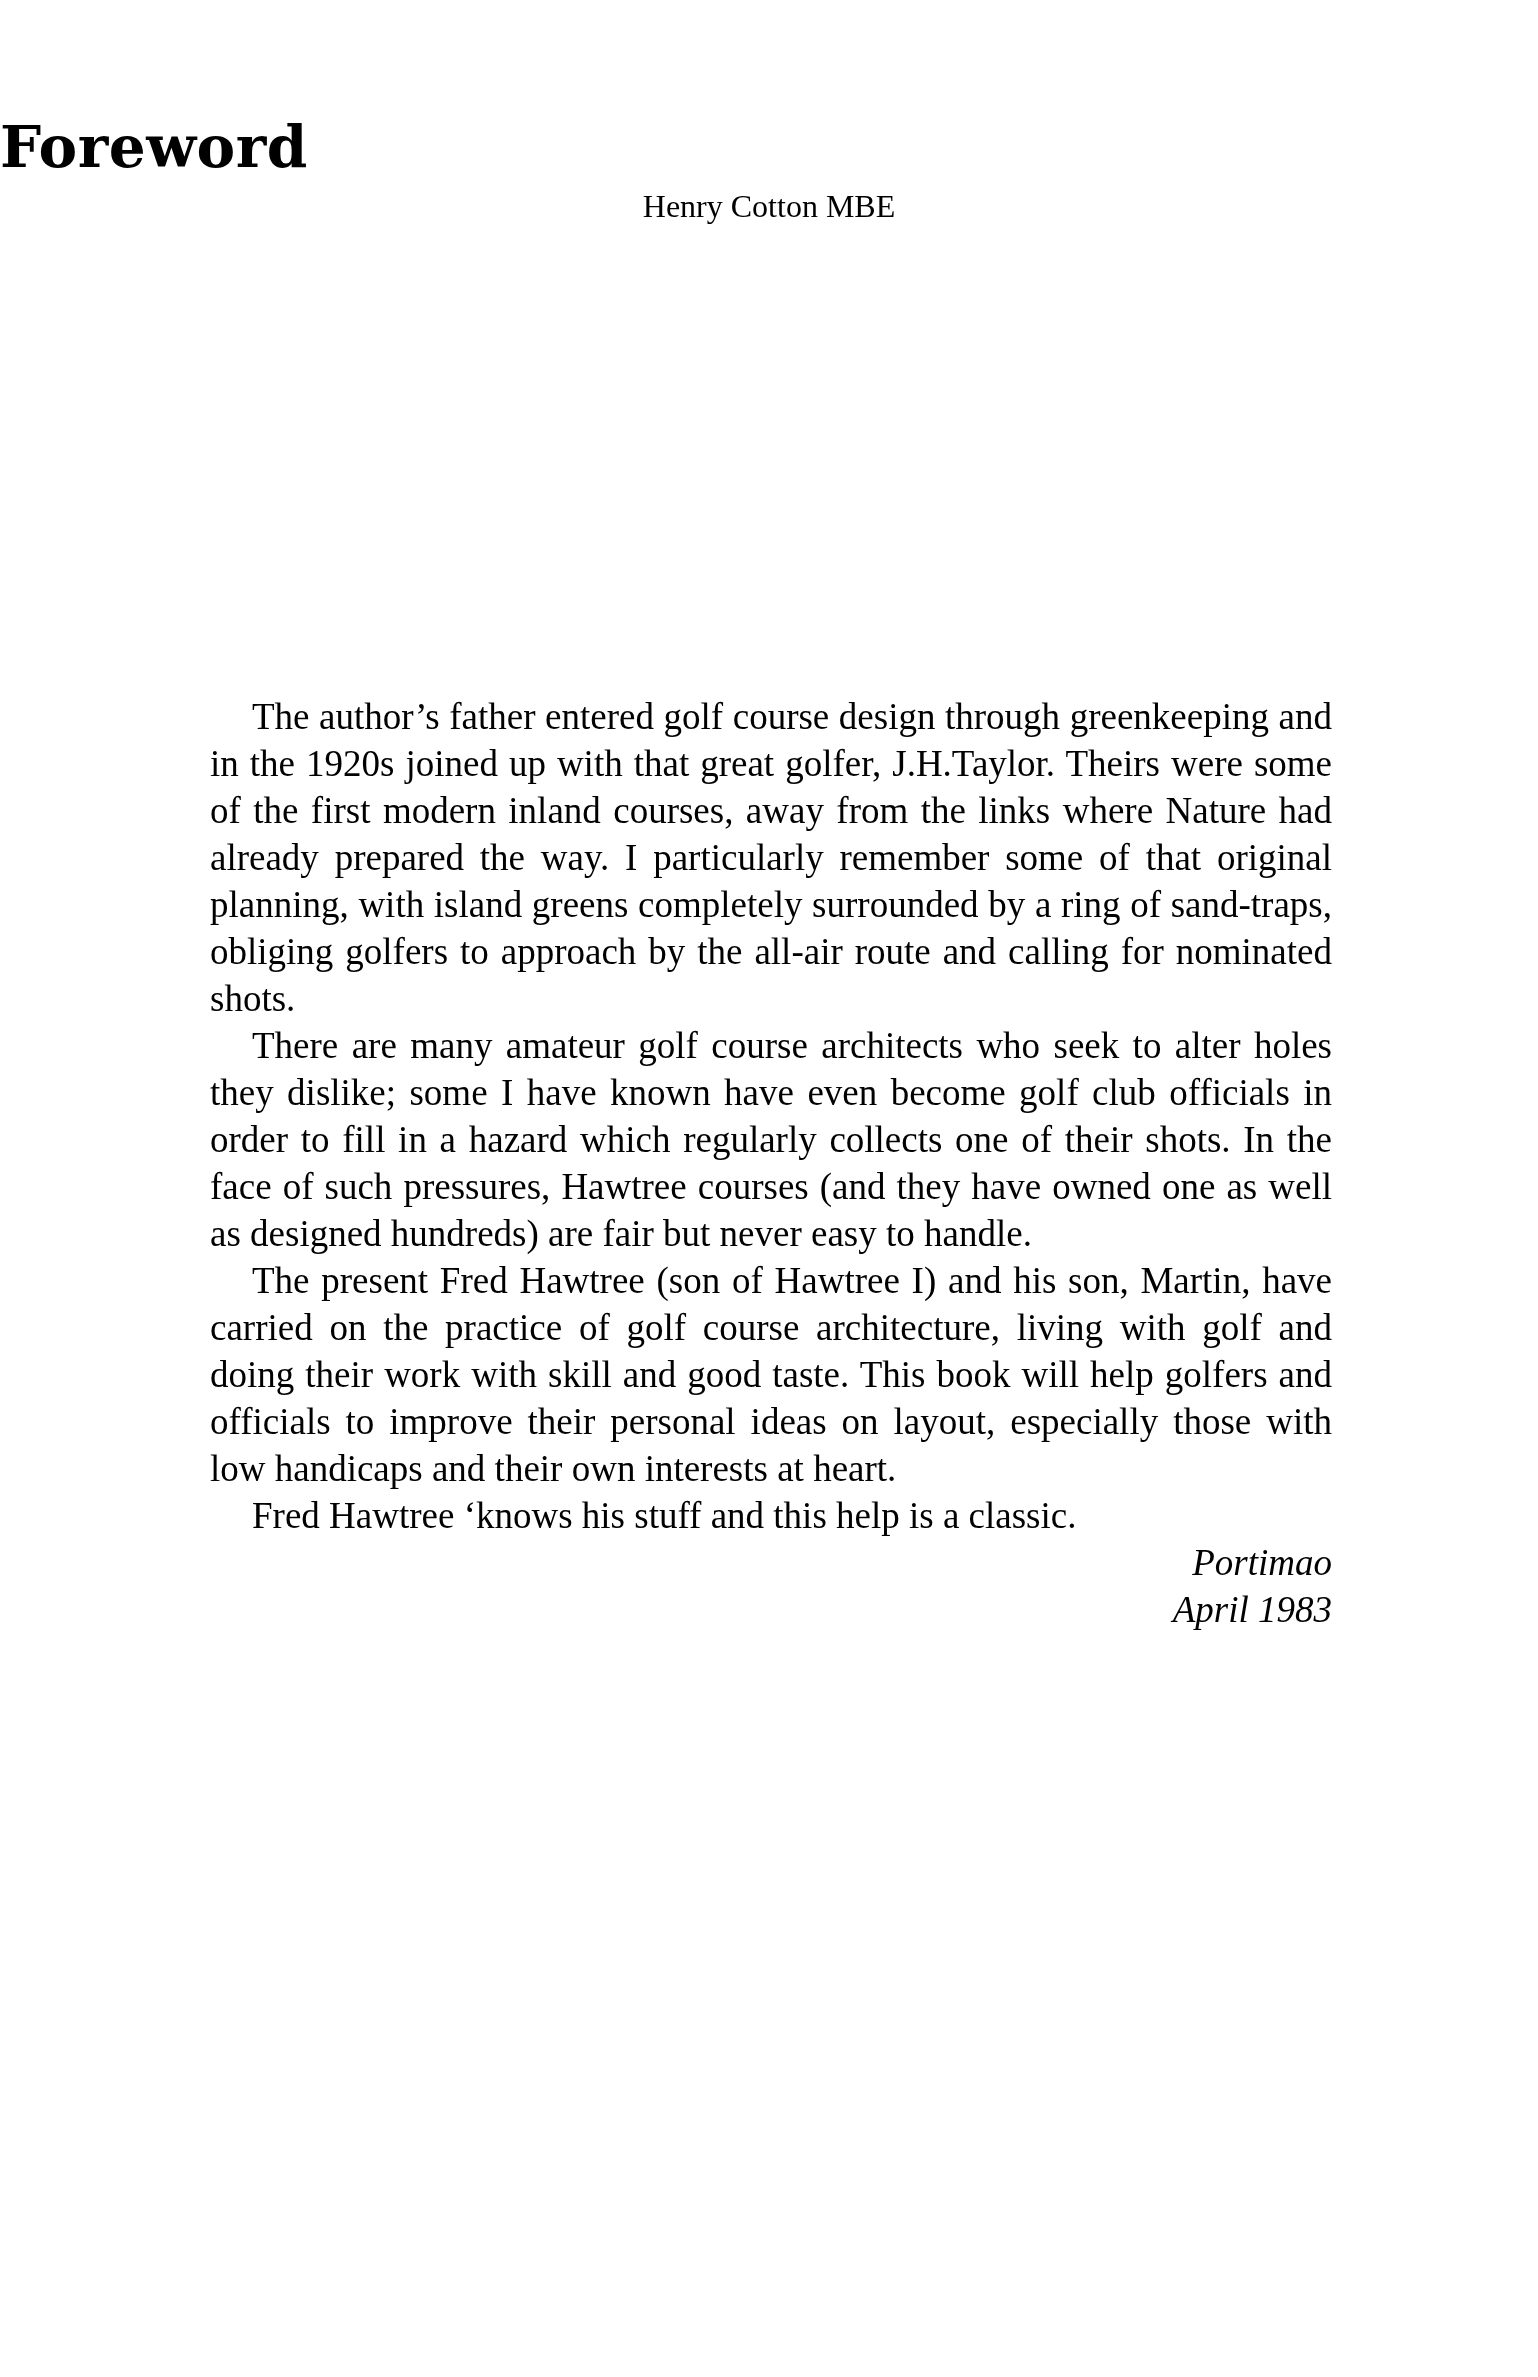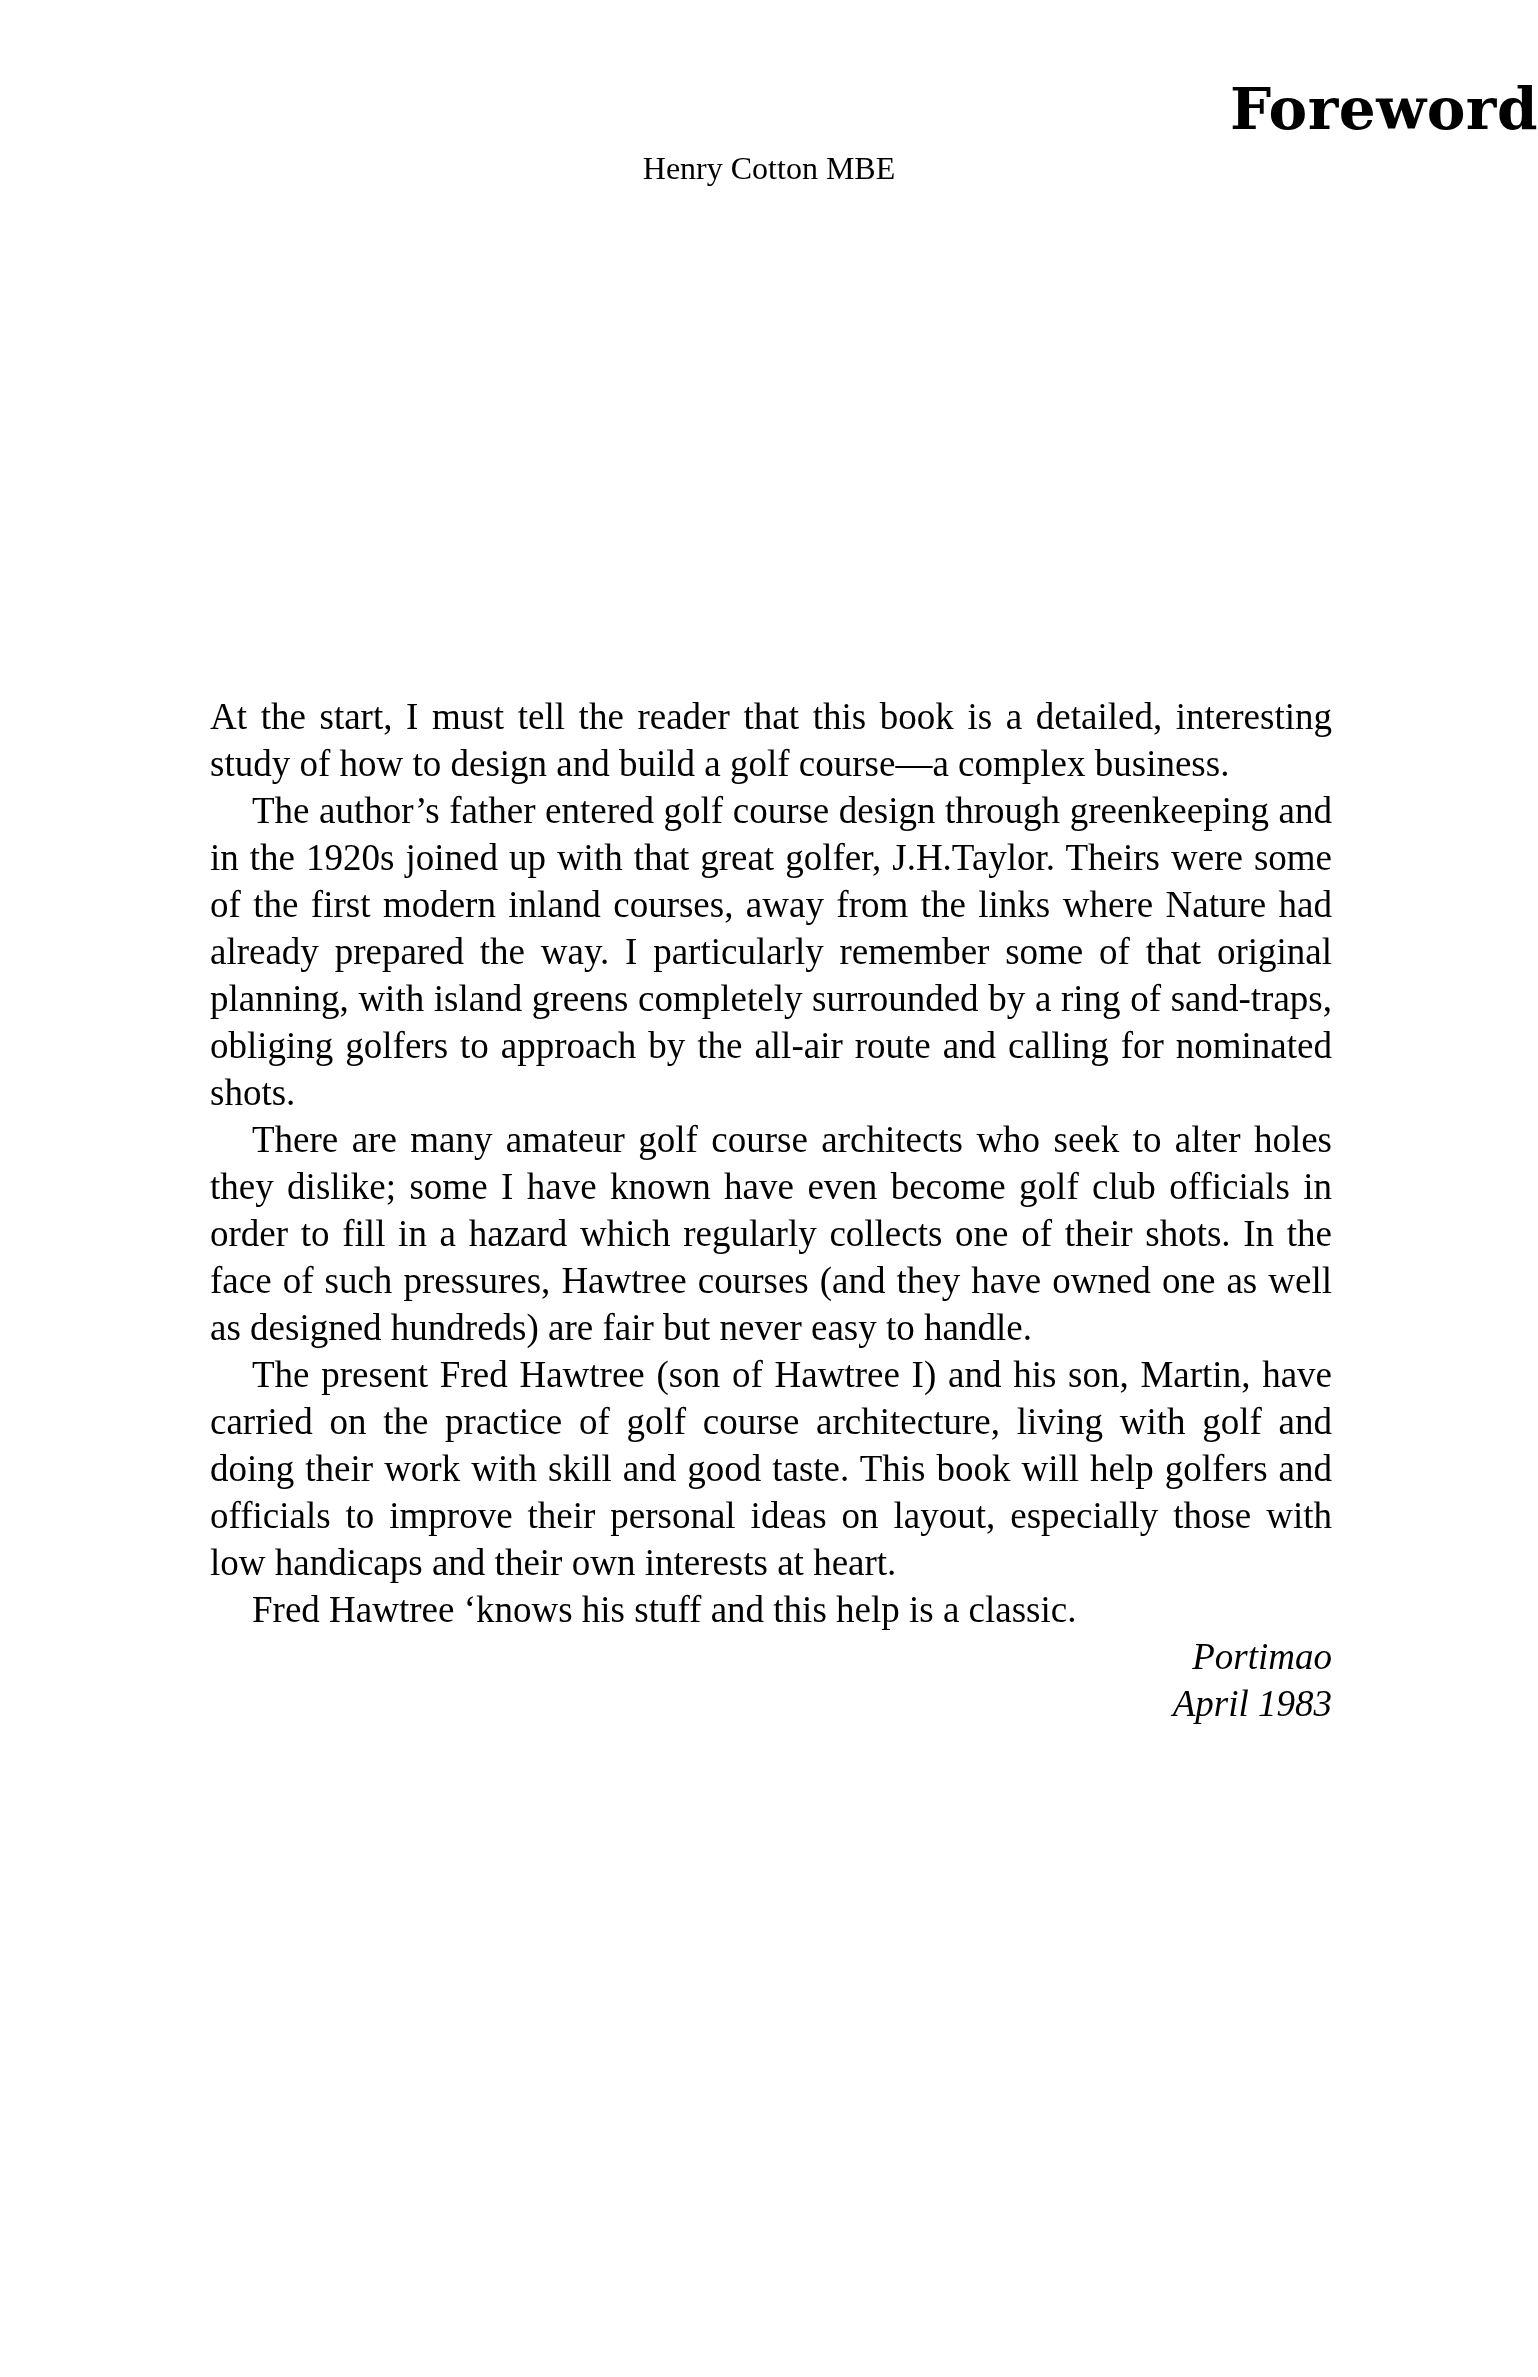--- a/index.html
+++ b/index.html
@@ -17,12 +17,12 @@
   }
   .title {
     margin: 0;
-    padding-top: 78px;
+    padding-top: 116px;
     font-family: "DejaVu Serif", serif;
     font-weight: bold;
     font-size: 58px;
     line-height: 62px;
-    text-align: right;
+    text-align: left;
     letter-spacing: 0.5px;
   }
   .subtitle {

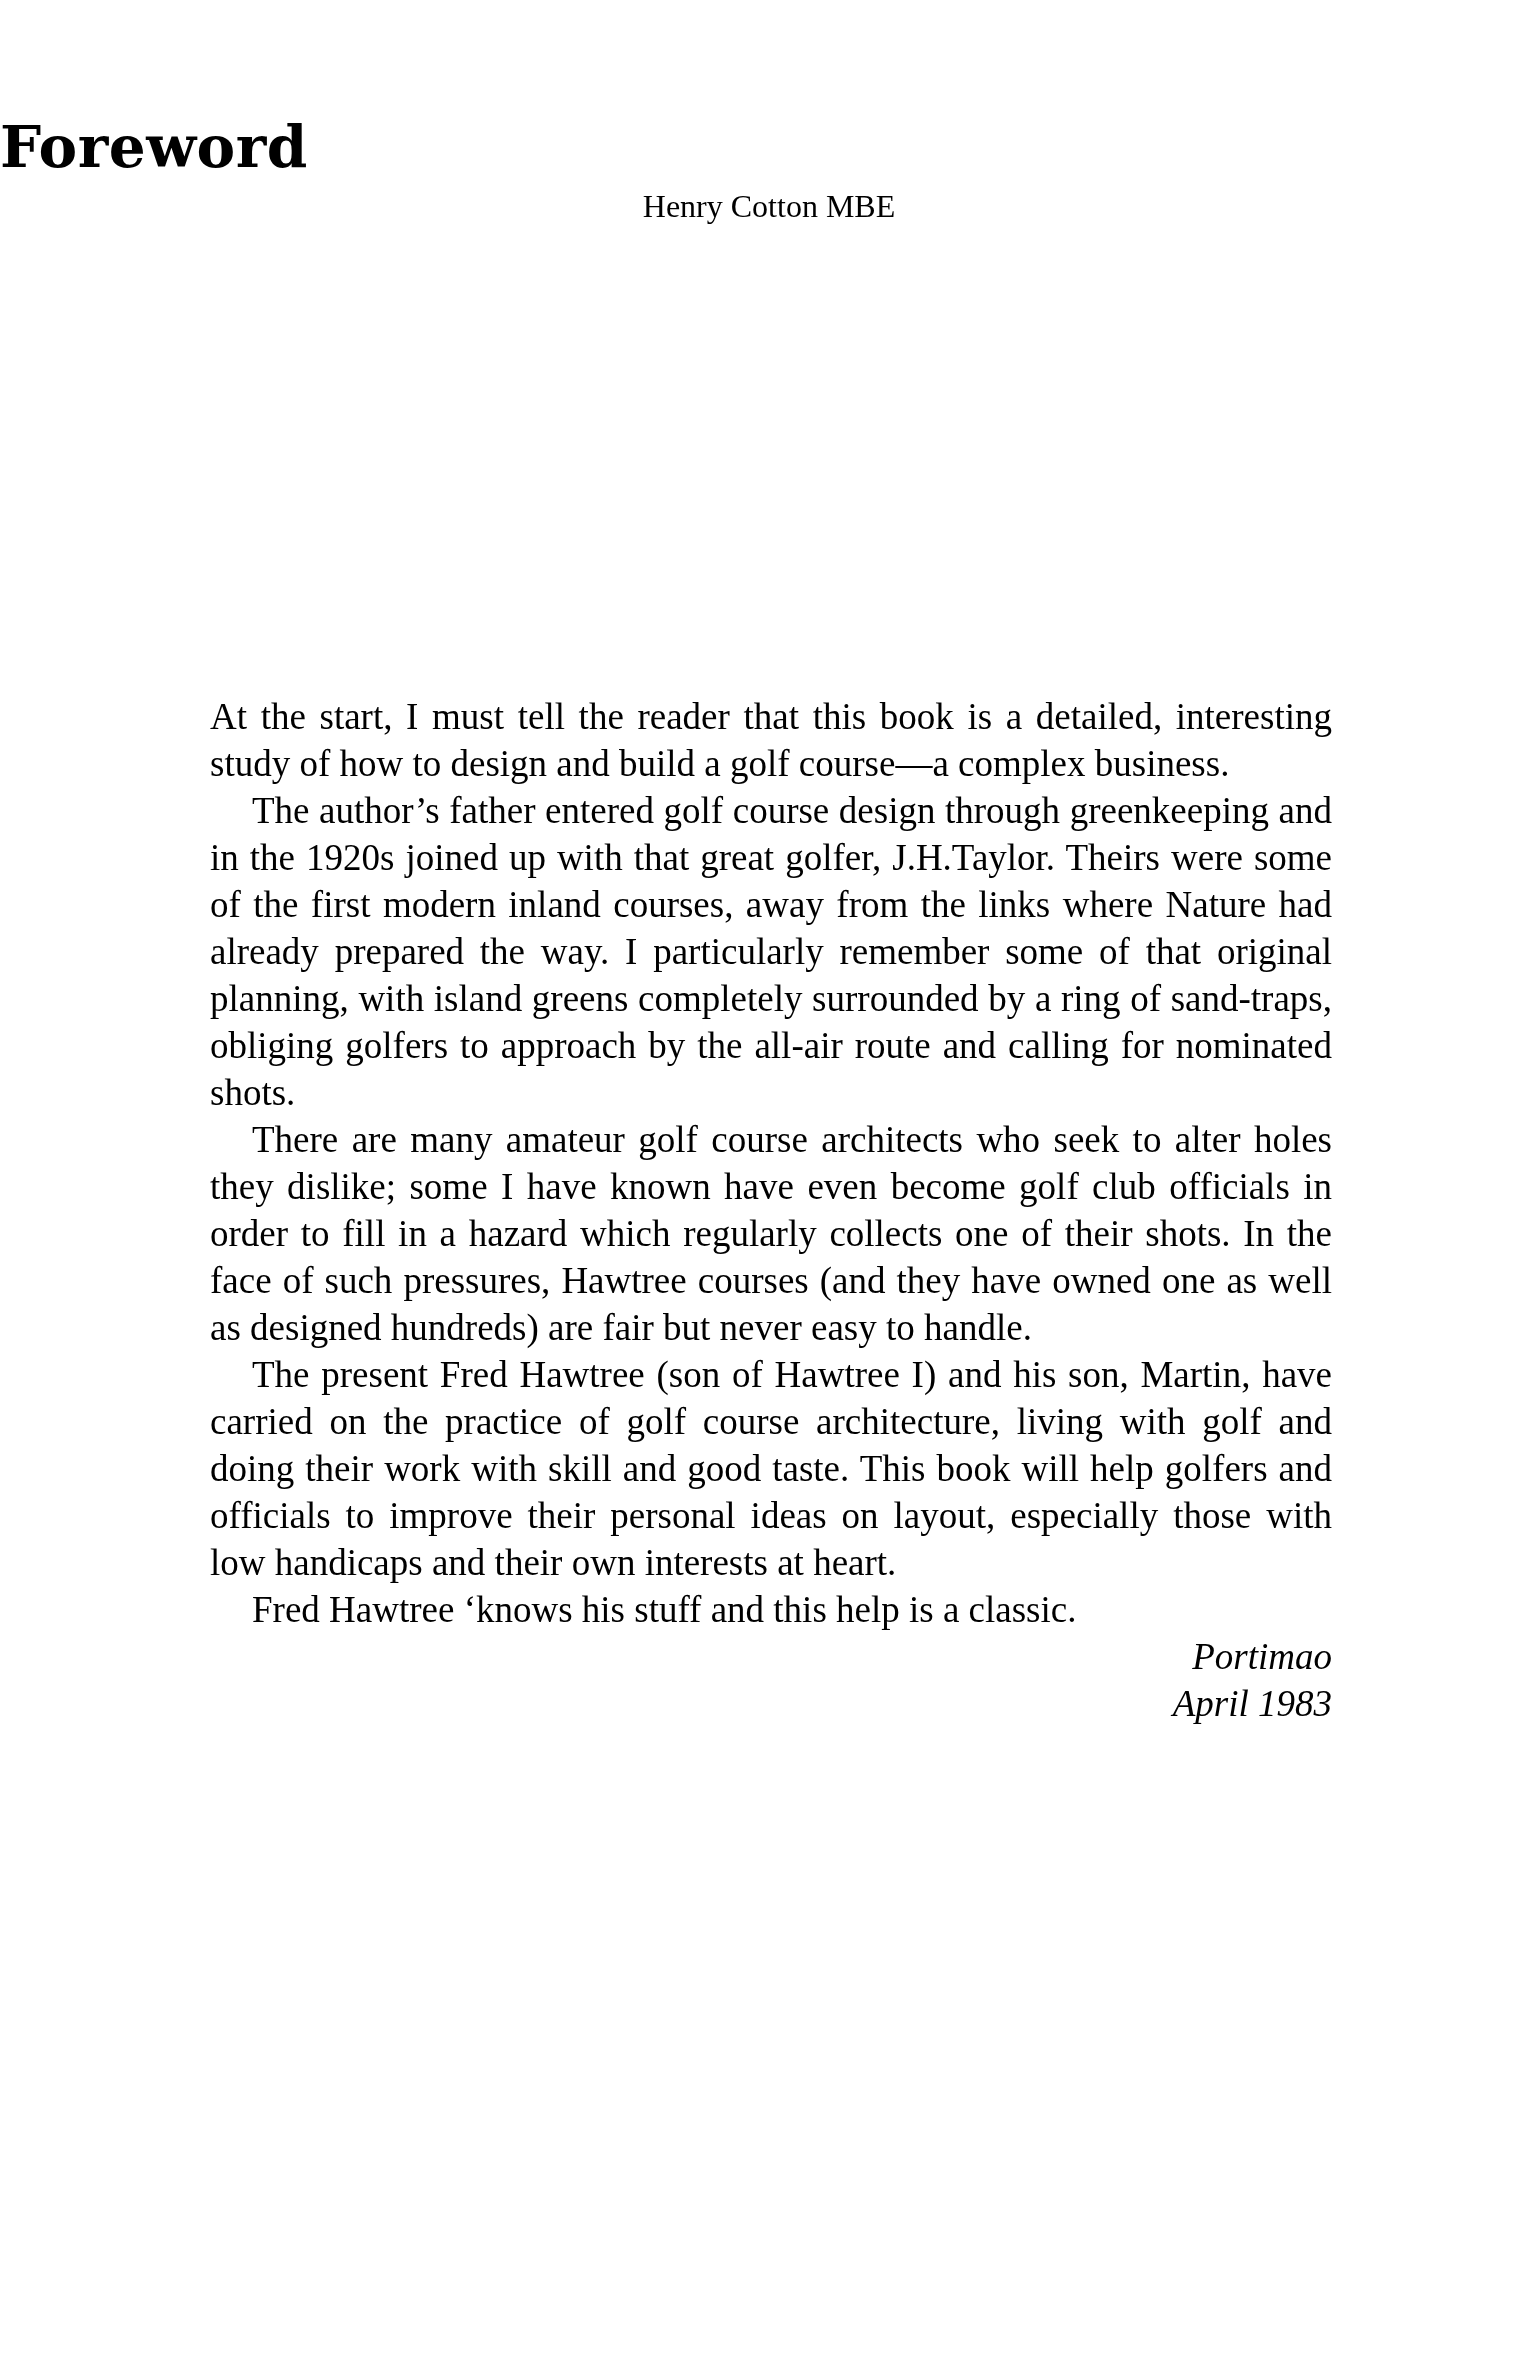--- a/index.html
+++ b/index.html
@@ -63,7 +63,6 @@
   <div class="subtitle">Henry Cotton MBE</div>
 
   <div class="body-text">
-    <p class="no-indent">At the start, I must tell the reader that this book is a detailed, interesting study of how to design and build a golf course—a complex business.</p>
     <p>The author’s father entered golf course design through greenkeeping and in the 1920s joined up with that great golfer, J.H.Taylor. Theirs were some of the first modern inland courses, away from the links where Nature had already prepared the way. I particularly remember some of that original planning, with island greens completely surrounded by a ring of sand-traps, obliging golfers to approach by the all-air route and calling for nominated shots.</p>
     <p>There are many amateur golf course architects who seek to alter holes they dislike; some I have known have even become golf club officials in order to fill in a hazard which regularly collects one of their shots. In the face of such pressures, Hawtree courses (and they have owned one as well as designed hundreds) are fair but never easy to handle.</p>
     <p>The present Fred Hawtree (son of Hawtree I) and his son, Martin, have carried on the practice of golf course architecture, living with golf and doing their work with skill and good taste. This book will help golfers and officials to improve their personal ideas on layout, especially those with low handicaps and their own interests at heart.</p>

